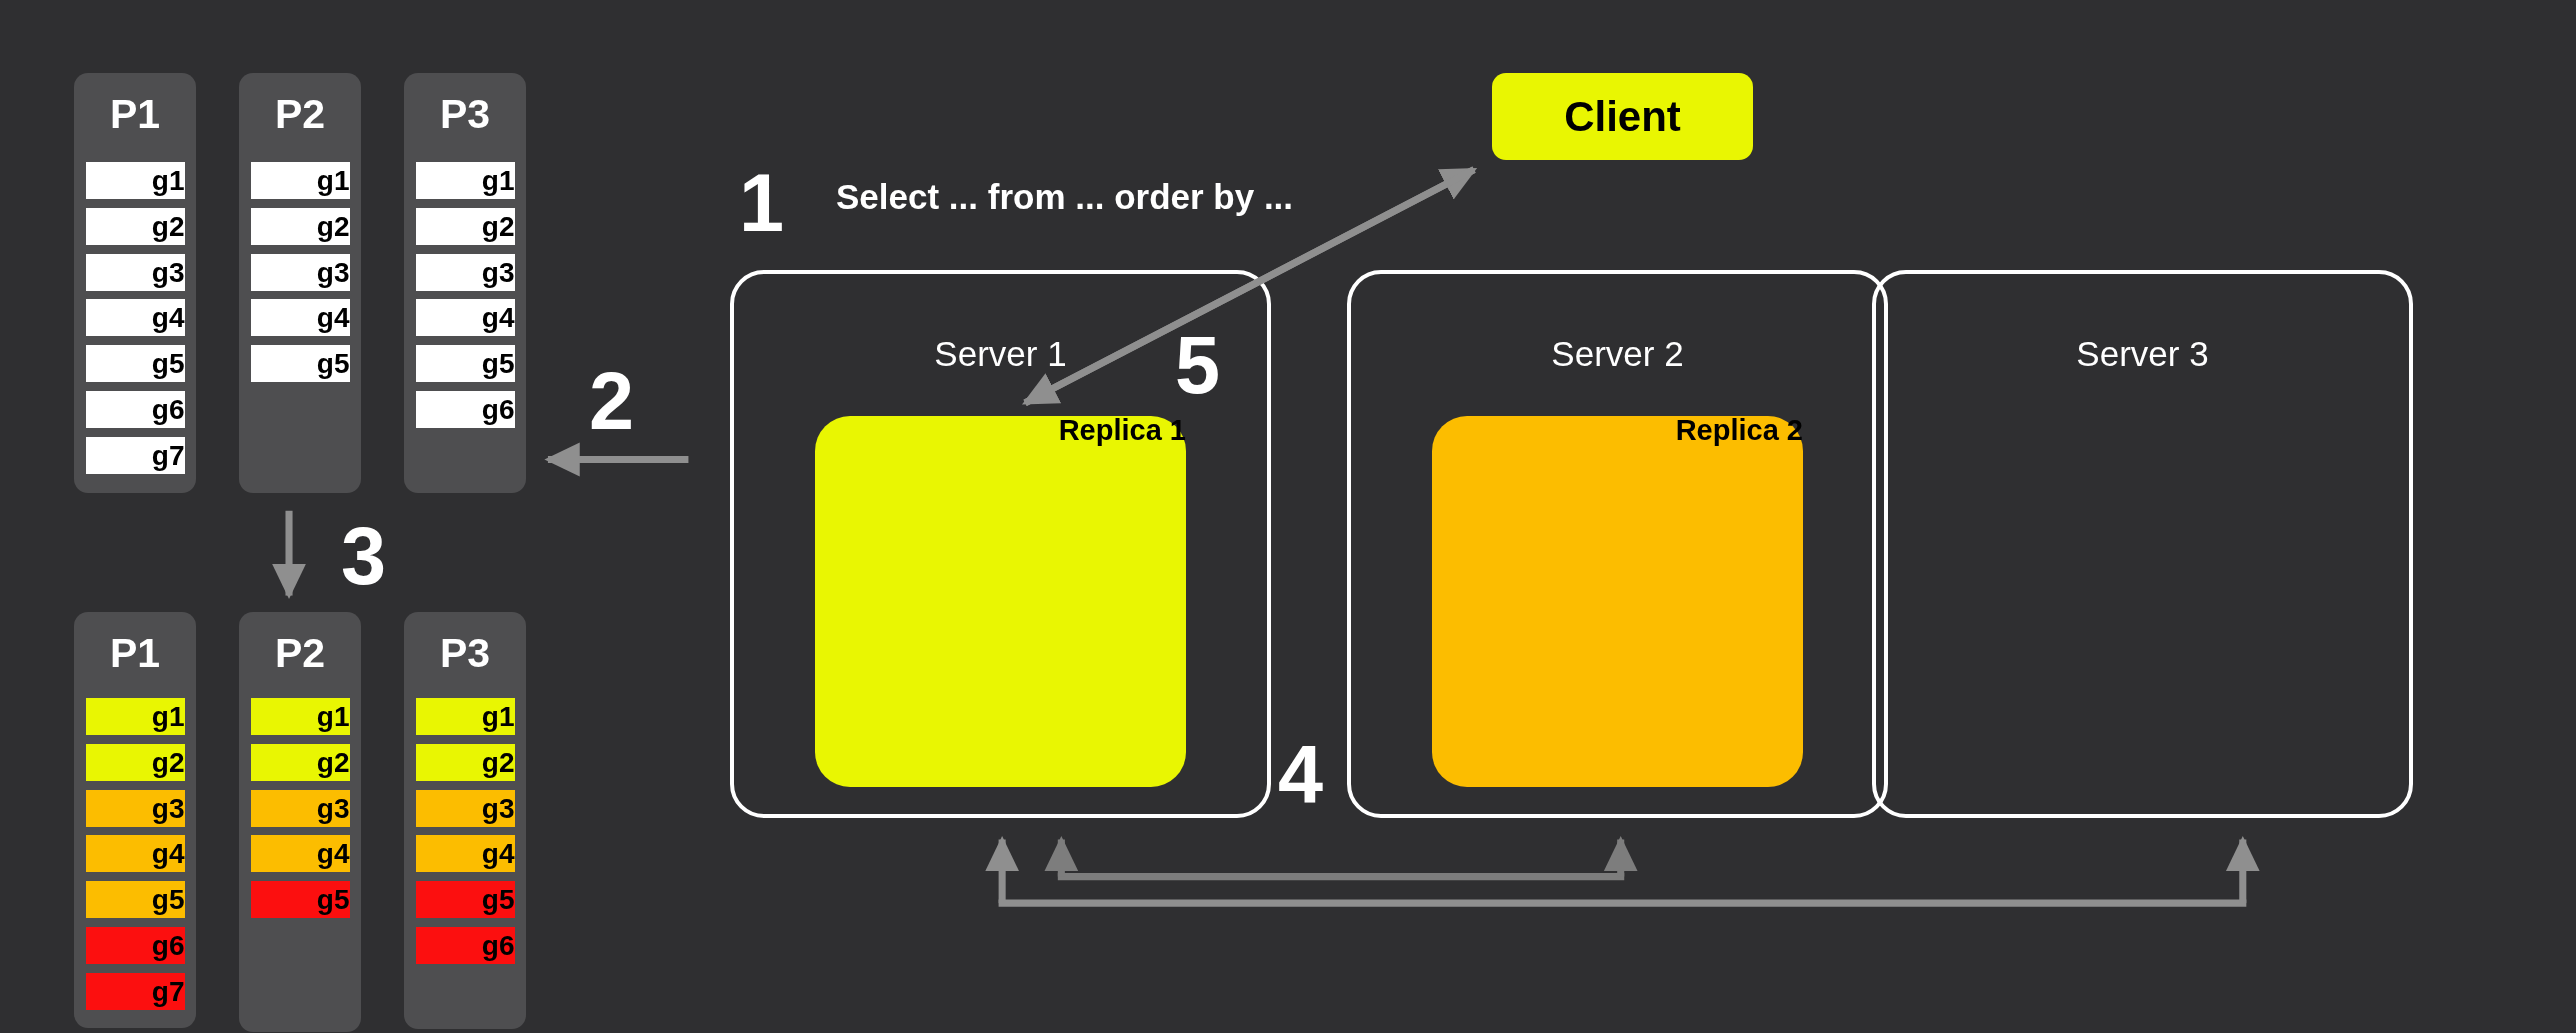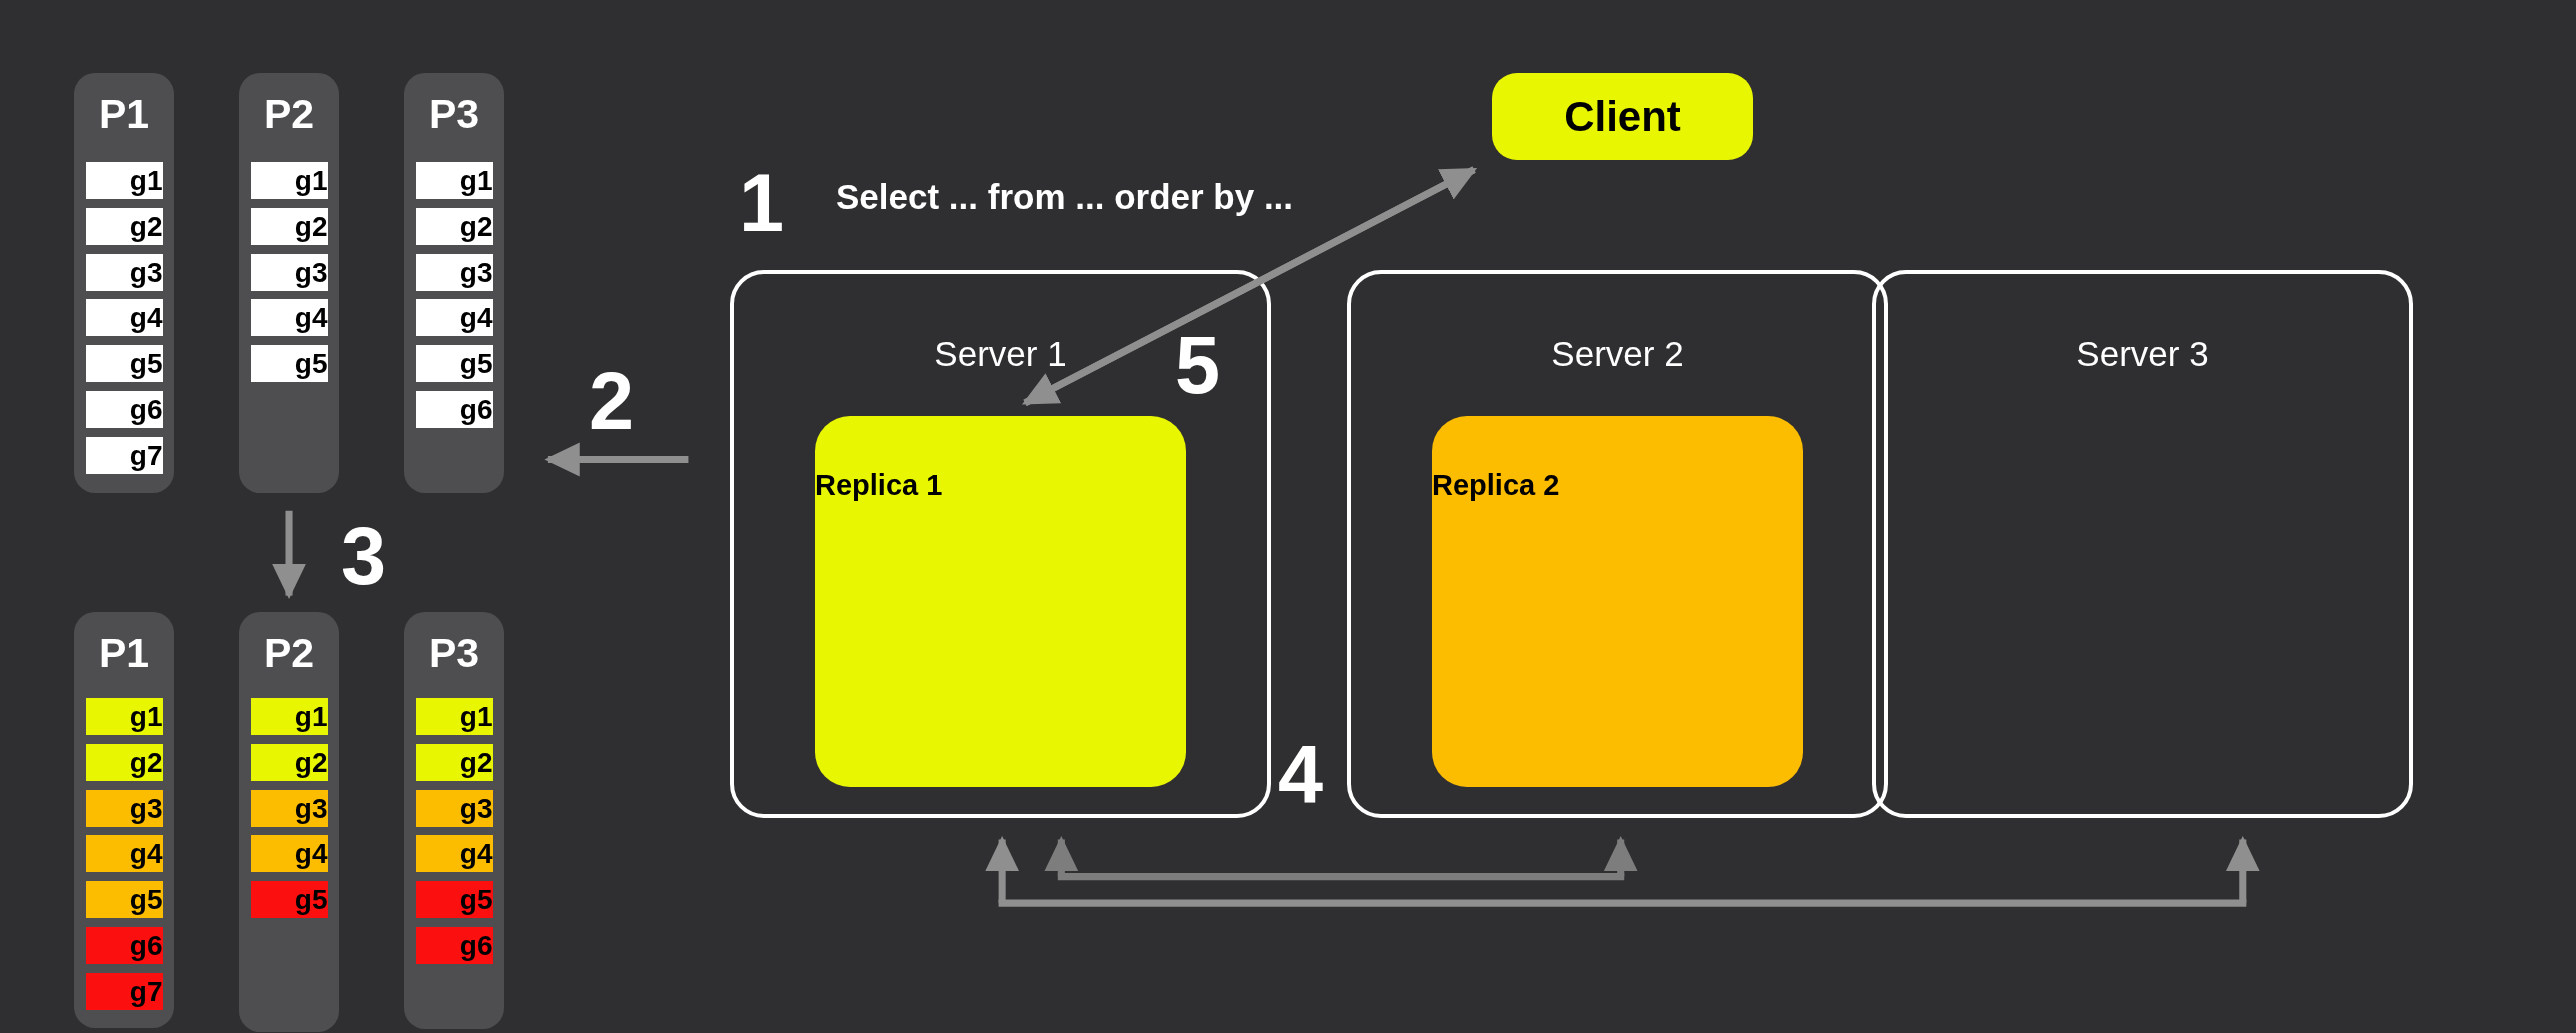--- a/index.html
+++ b/index.html
@@ -8,7 +8,7 @@
   .stage{position:absolute;inset:0;}
 
   
-  .pcol{position:absolute;width:100px;background:var(--column_bg);border-radius:21px;}
+  .pcol{position:absolute;width:122px;background:var(--column_bg);border-radius:14px;}
   .c1{left:74px}.c2{left:239px}.c3{left:404px}
   .top{top:73px;height:420px}
   .bottom{top:612px}

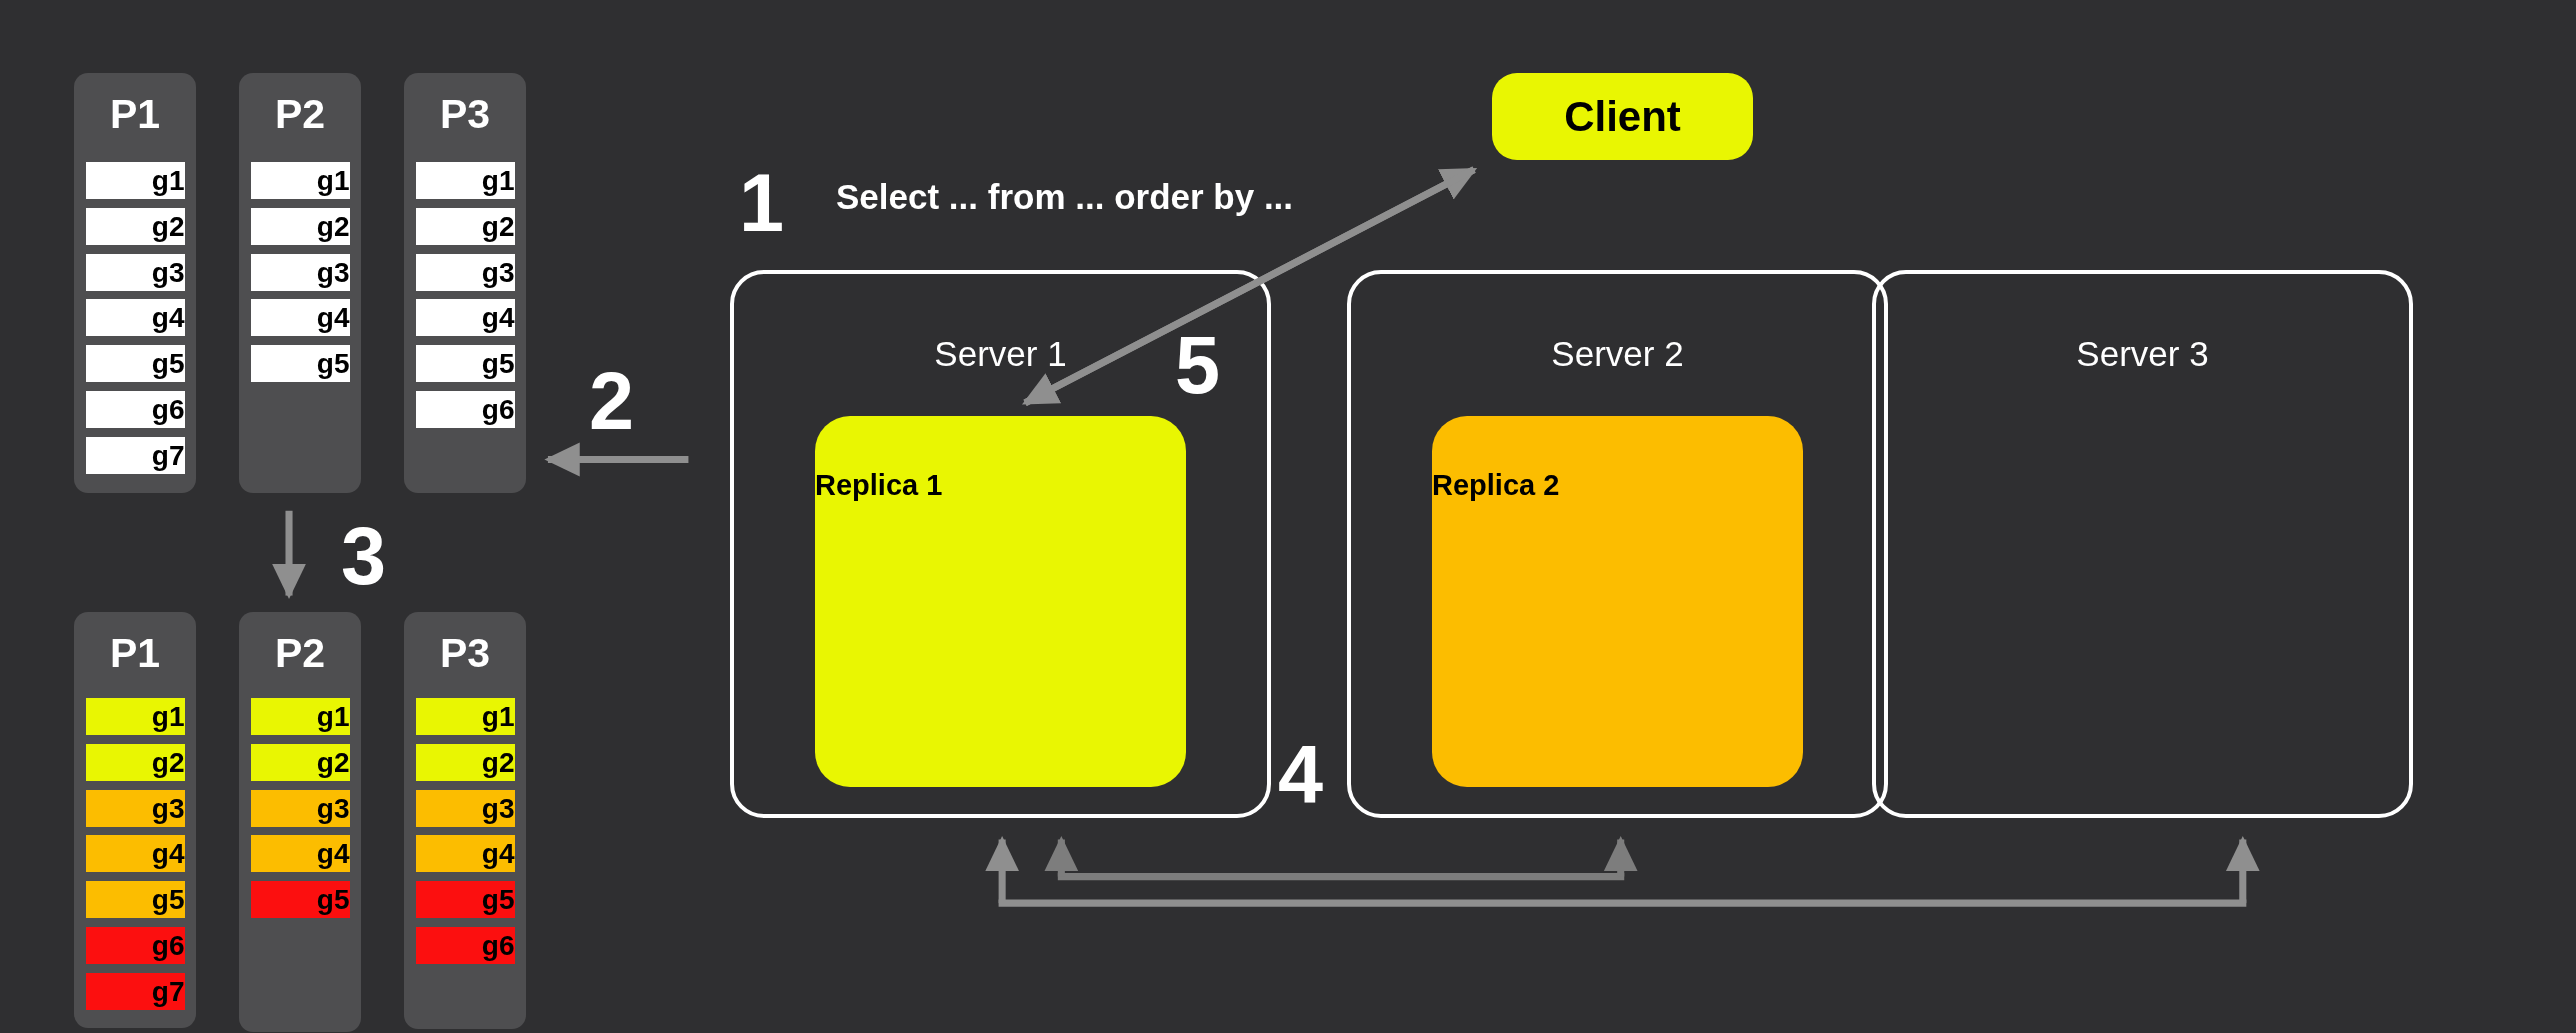--- a/index.html
+++ b/index.html
@@ -37,7 +37,7 @@
          font-weight:bold;line-height:1;white-space:nowrap;}
 
   .client{position:absolute;left:1492px;top:73px;width:261px;height:87px;
-          background:var(--yellow);border-radius:25px;display:flex;
+          background:var(--yellow);border-radius:14px;display:flex;
           align-items:center;justify-content:center;}
   .client span{font-size:42px;font-weight:bold;color:#000;}
 

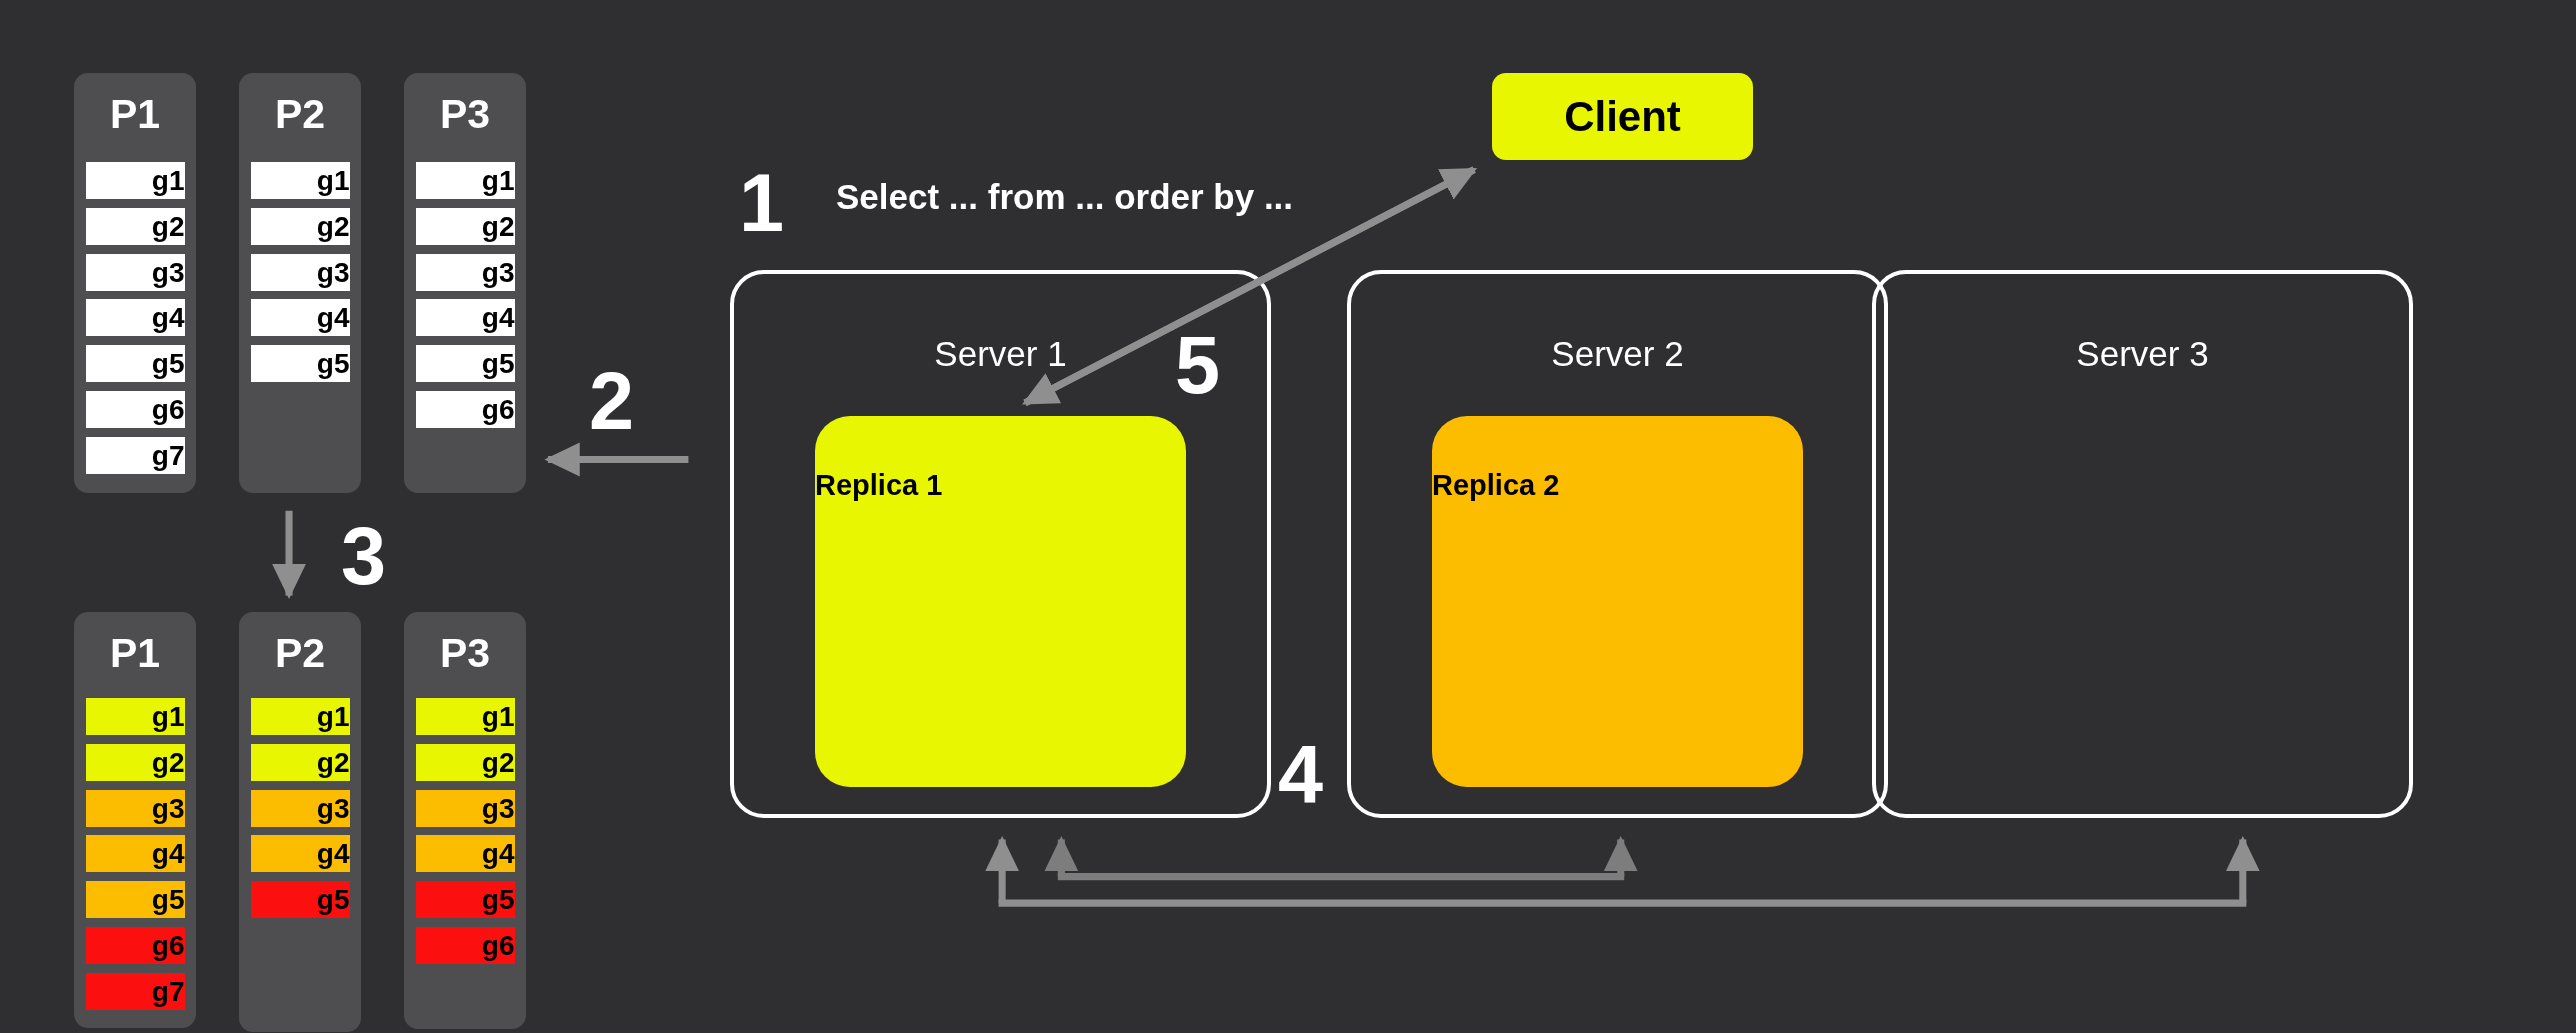--- a/index.html
+++ b/index.html
@@ -52,7 +52,7 @@
   .replica[data-color="yellow"]{background:var(--yellow);}
   .replica[data-color="orange"]{background:var(--orange);}
   .replica[data-color="red"]{background:var(--red);}
-  .rlabel{padding-top:55px;text-align:left;font-size:29px;font-weight:bold;
+  .rlabel{text-align:right;font-size:29px;font-weight:bold;
           color:#000;line-height:1;}
 
   

